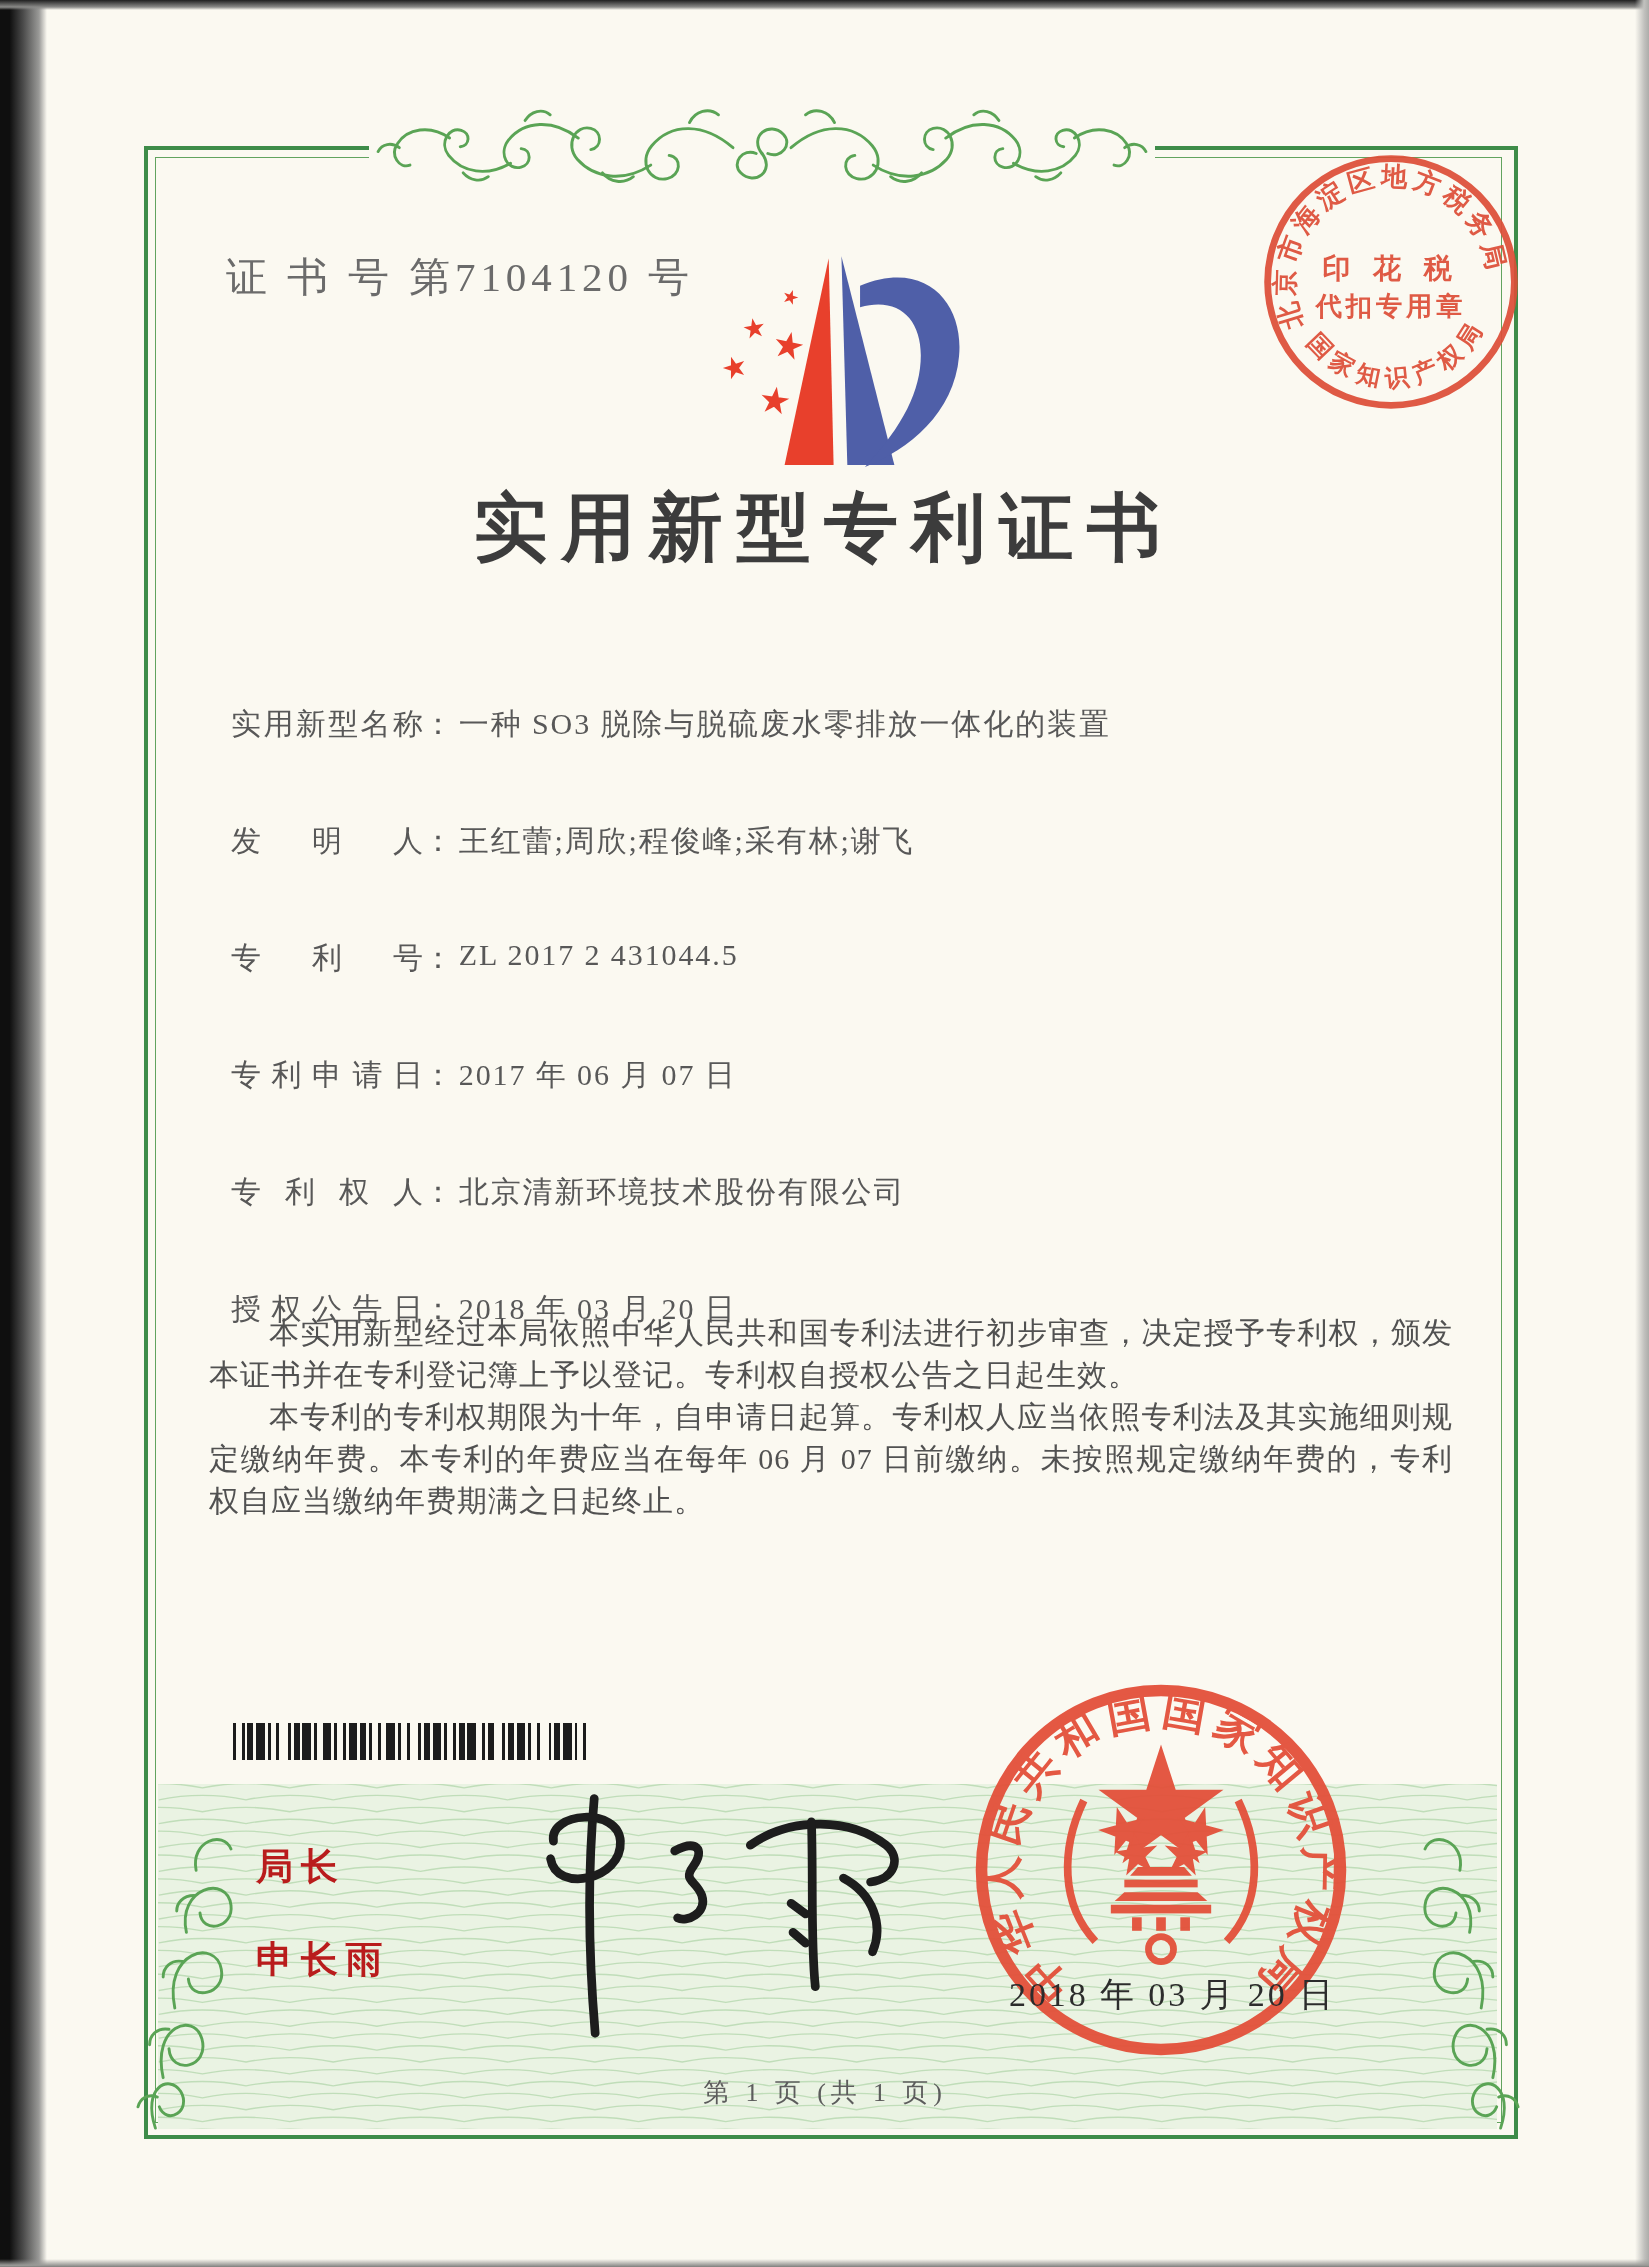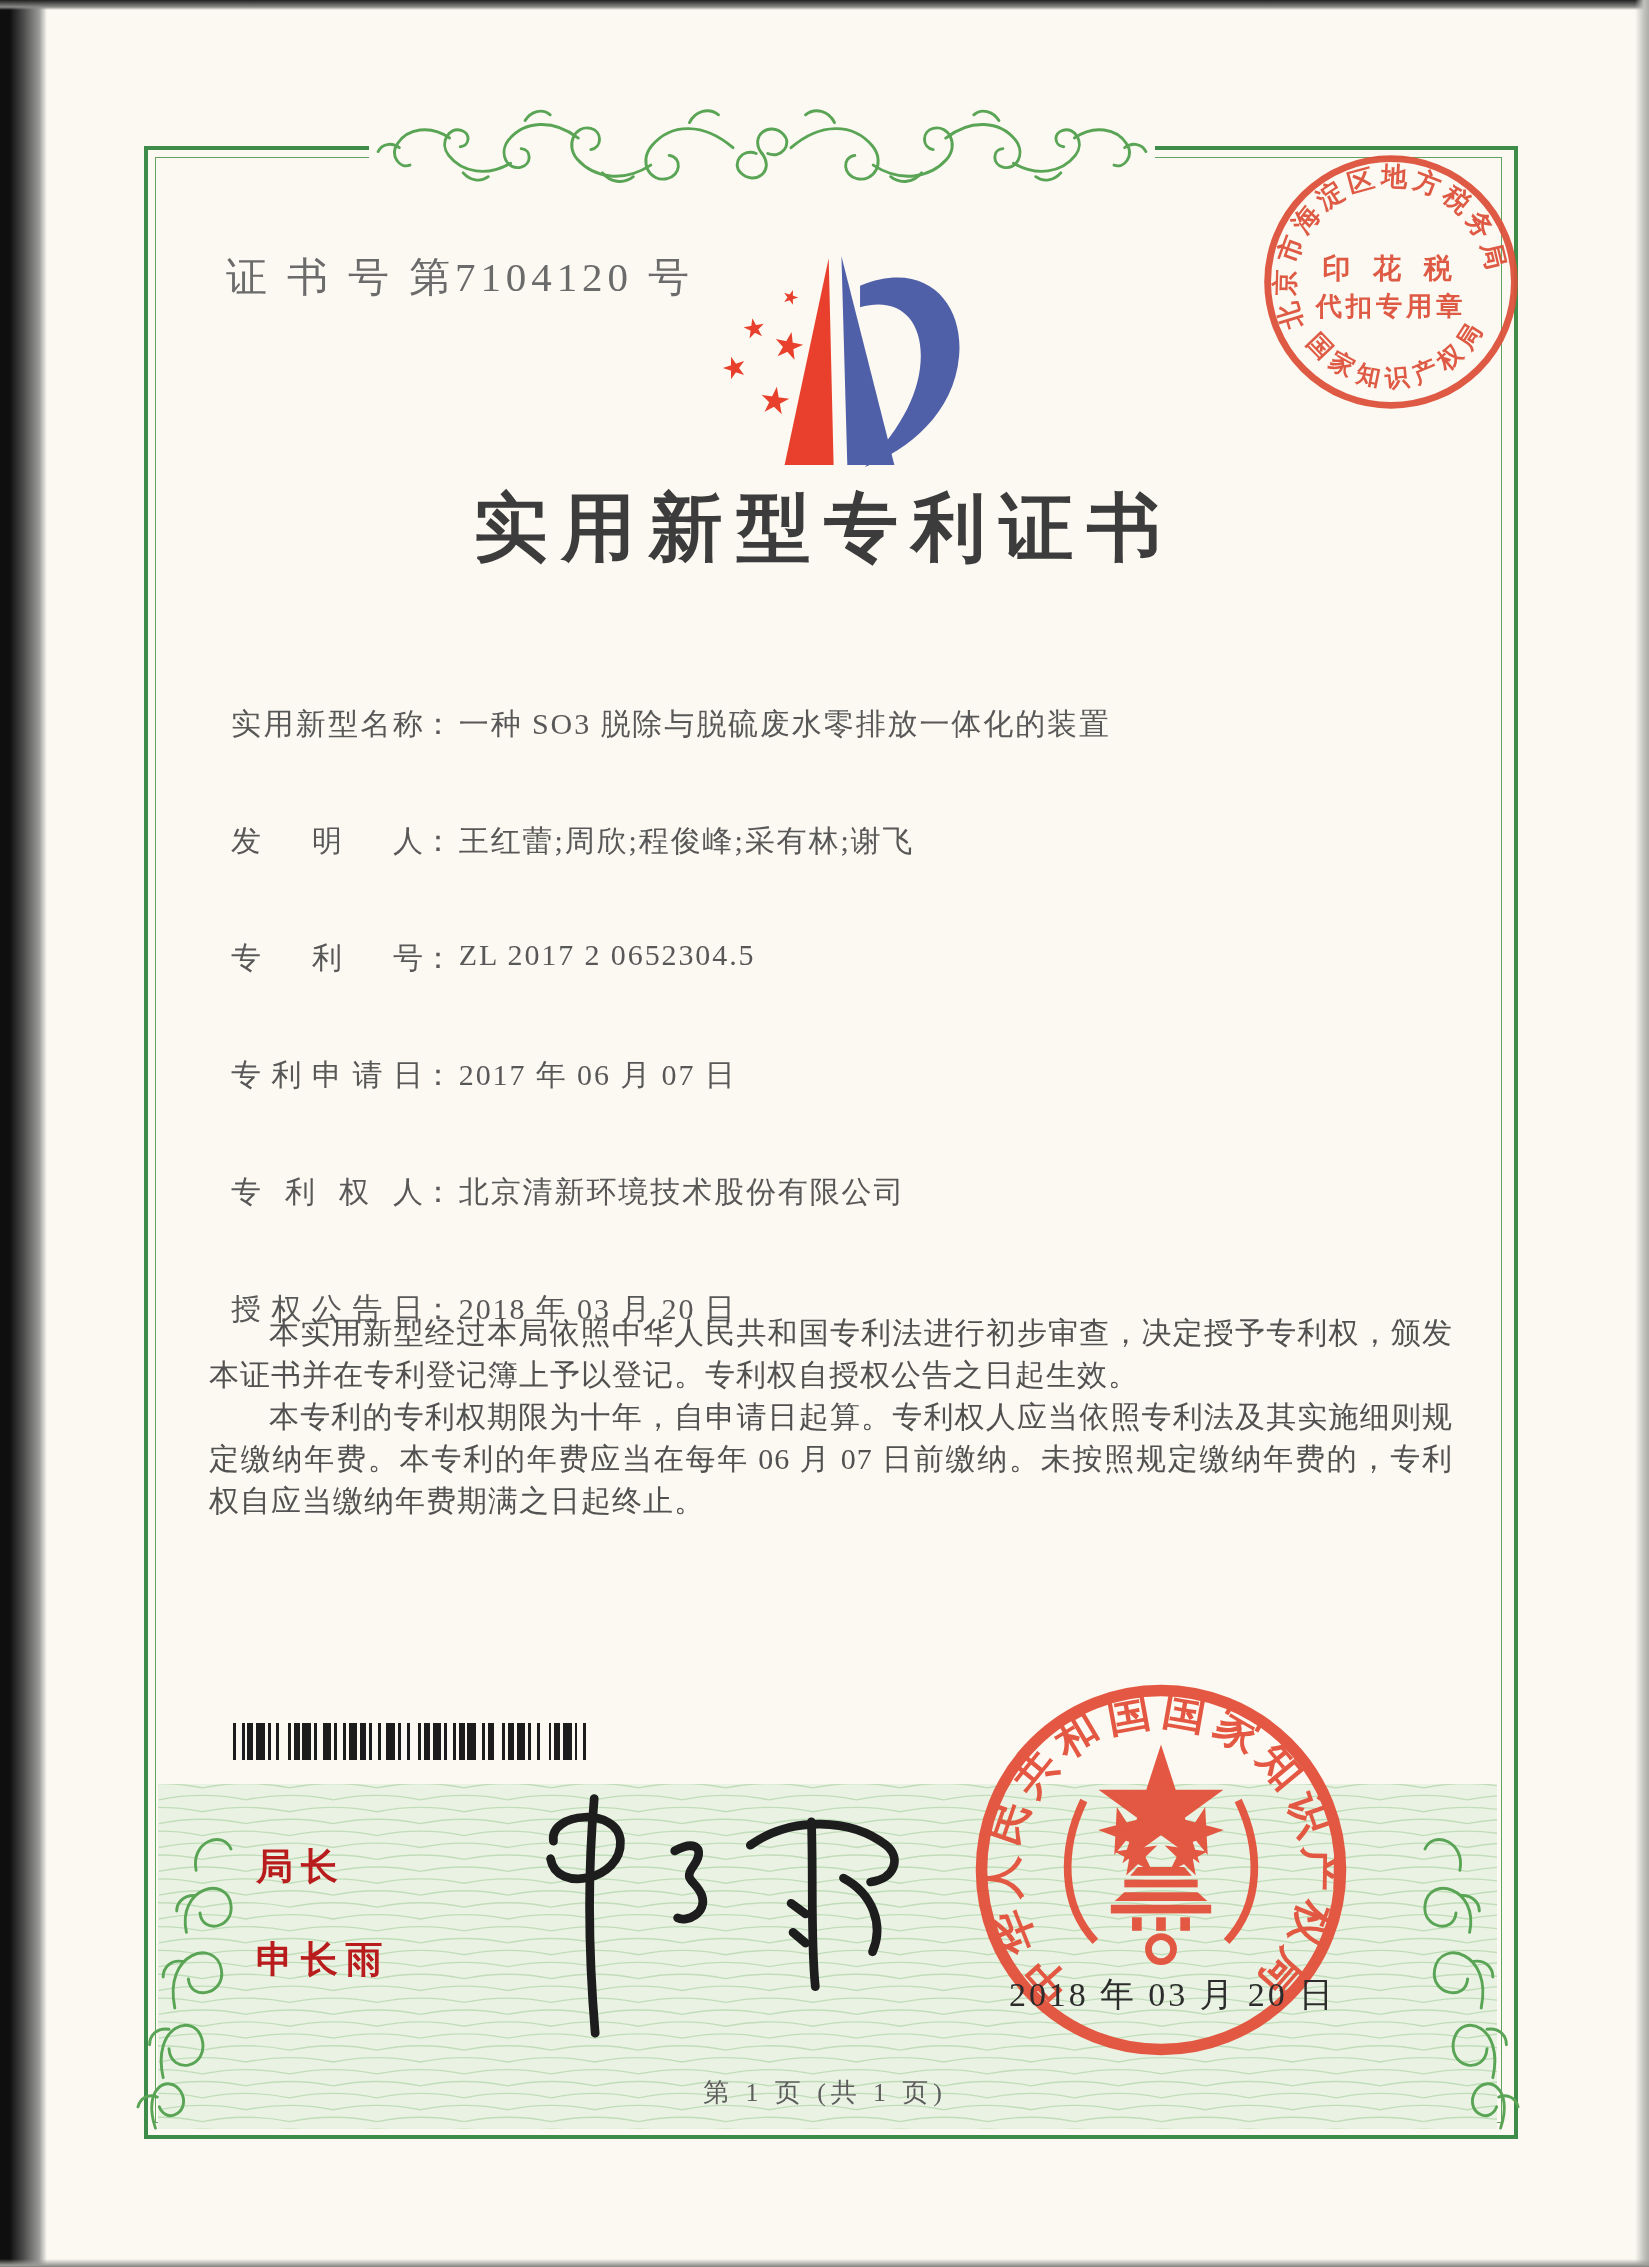--- a/index.html
+++ b/index.html
@@ -205,7 +205,7 @@
     <div class="field-row">
       <span class="field-label">专利号</span>
         <span class="field-colon">：</span>
-        <span class="field-value">ZL 2017 2 0652304.5</span>
+        <span class="field-value">ZL 2017 2 431044.5</span>
     </div>
     <div class="field-row">
       <span class="field-label">专利申请日</span>

